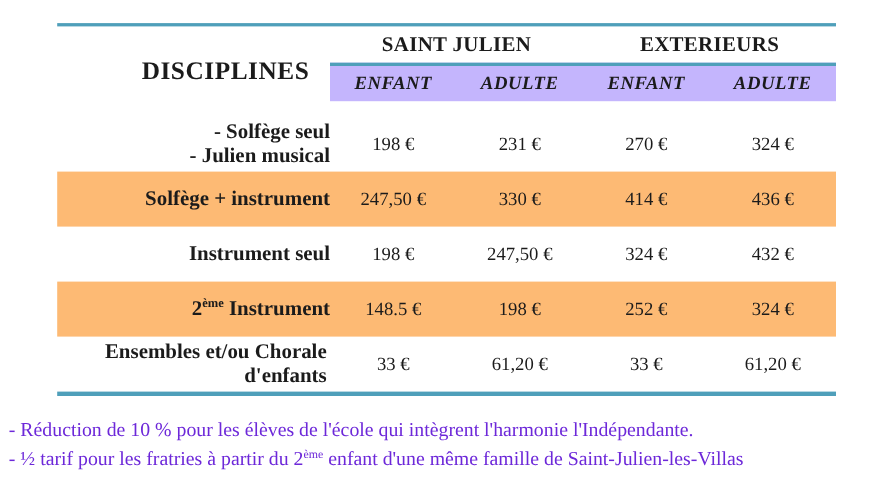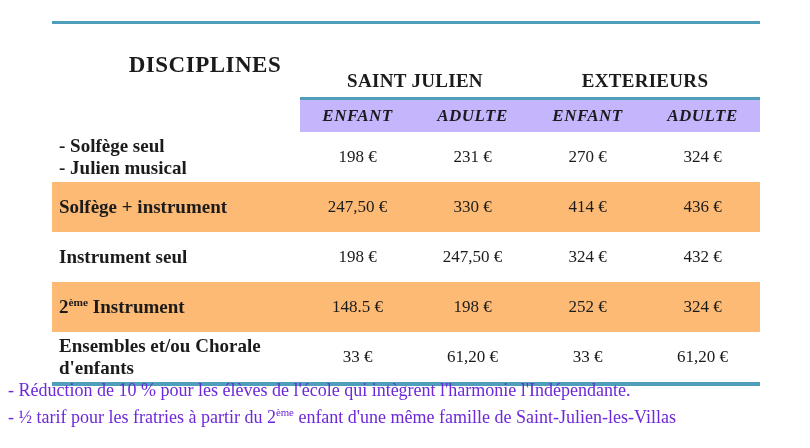--- a/index.html
+++ b/index.html
@@ -25,7 +25,7 @@
     font-weight:bold; font-size:23px; letter-spacing:0.5px;
   }
   .head-right { width:460px; }
-  .group-row { height:33px; display:flex;margin-top:40px; }
+  .group-row { height:33px; display:flex; }
   .group {
     width:230px; display:flex; flex-direction:column;
     align-items:center; justify-content:center;

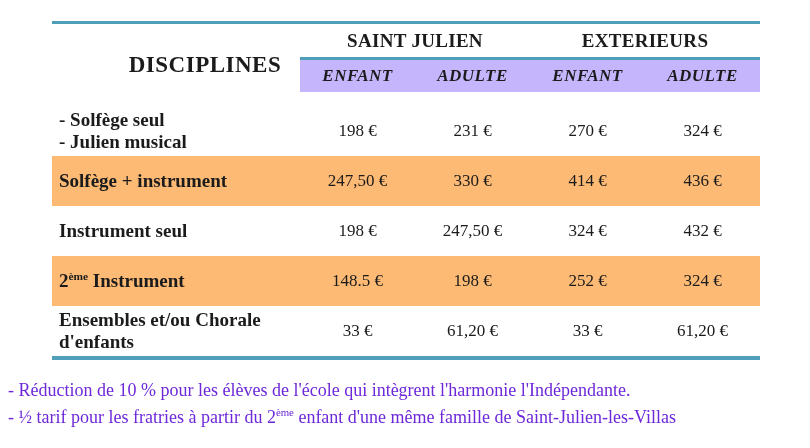--- a/index.html
+++ b/index.html
@@ -48,6 +48,7 @@
     display:flex; flex-direction:column; justify-content:center;
     font-weight:bold; font-size:19px; line-height:1.16;
     max-width:248px;
+    text-align:right;
   }
   .lcell .wrapbox { width:238px; }
   .vcell {

